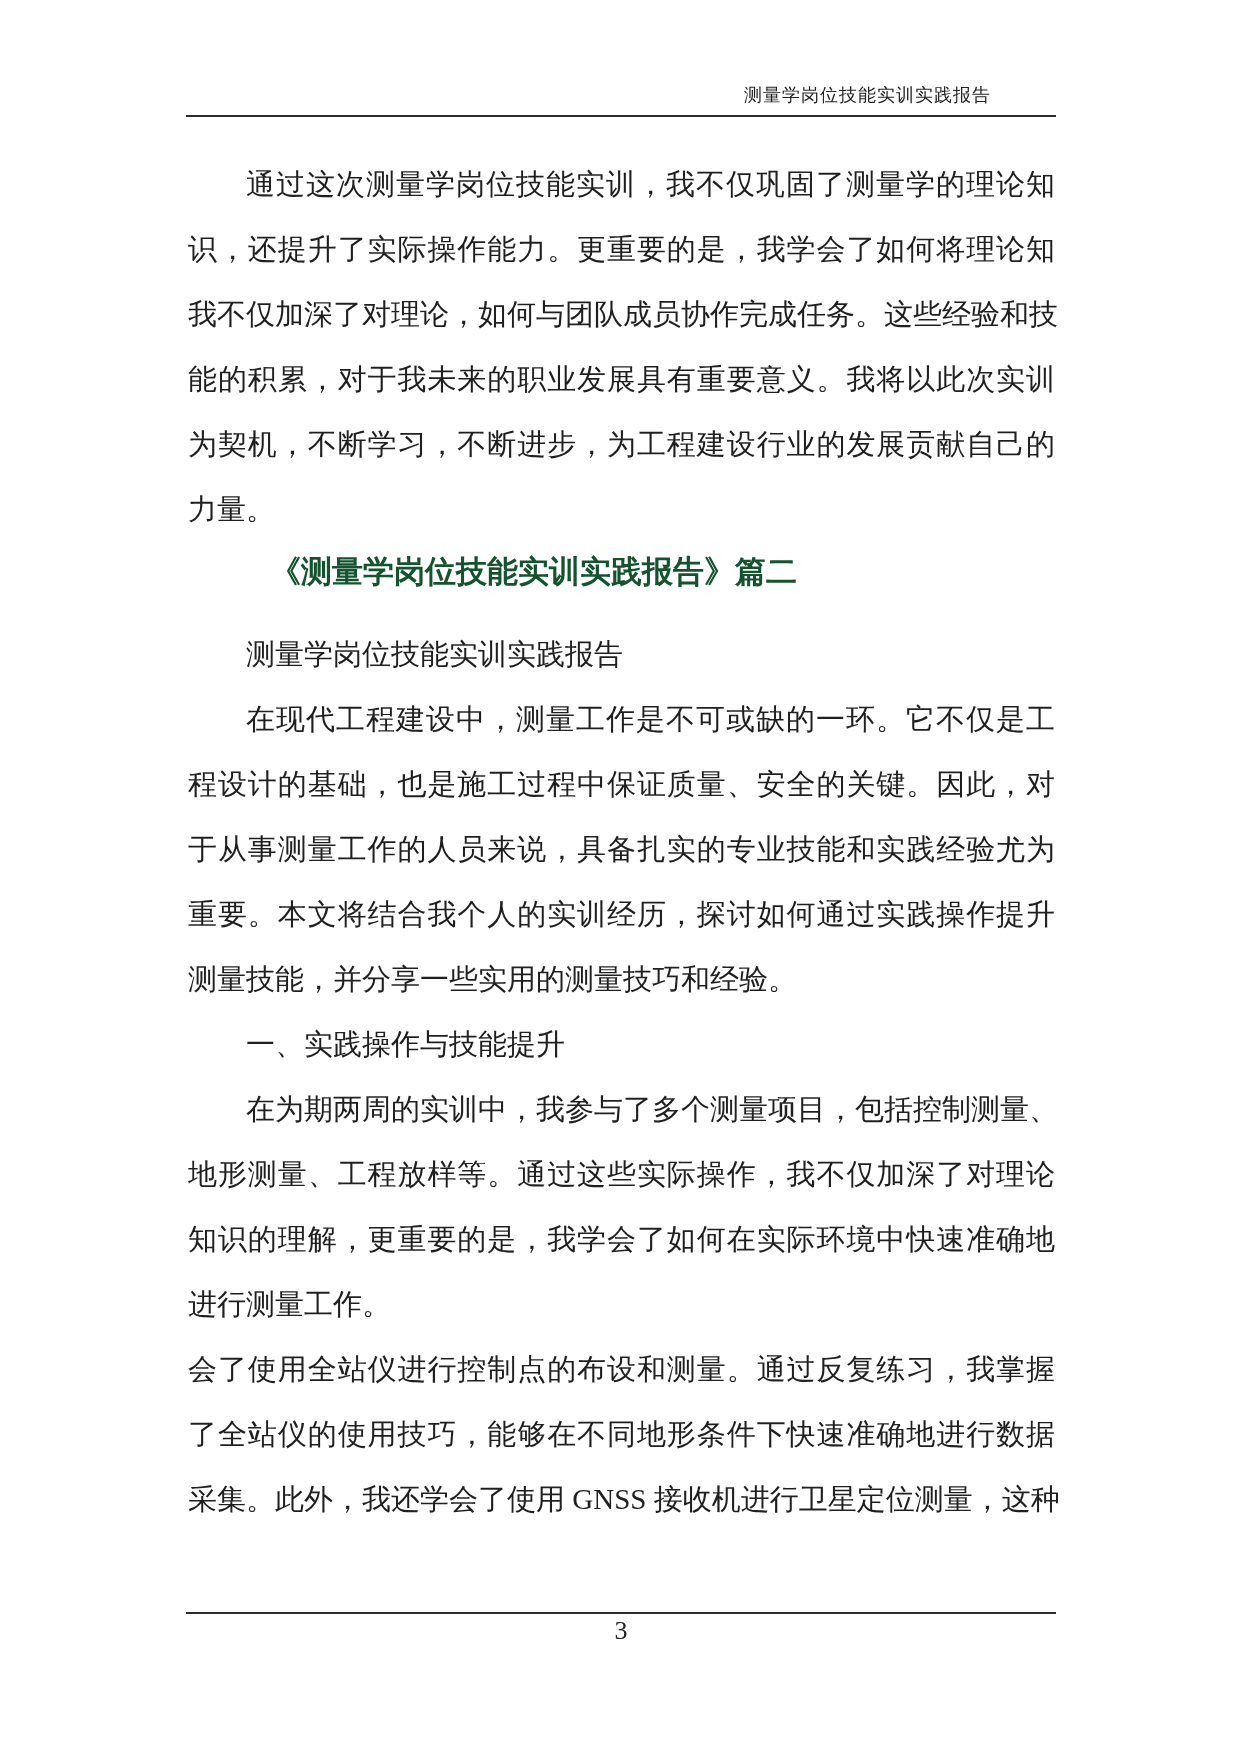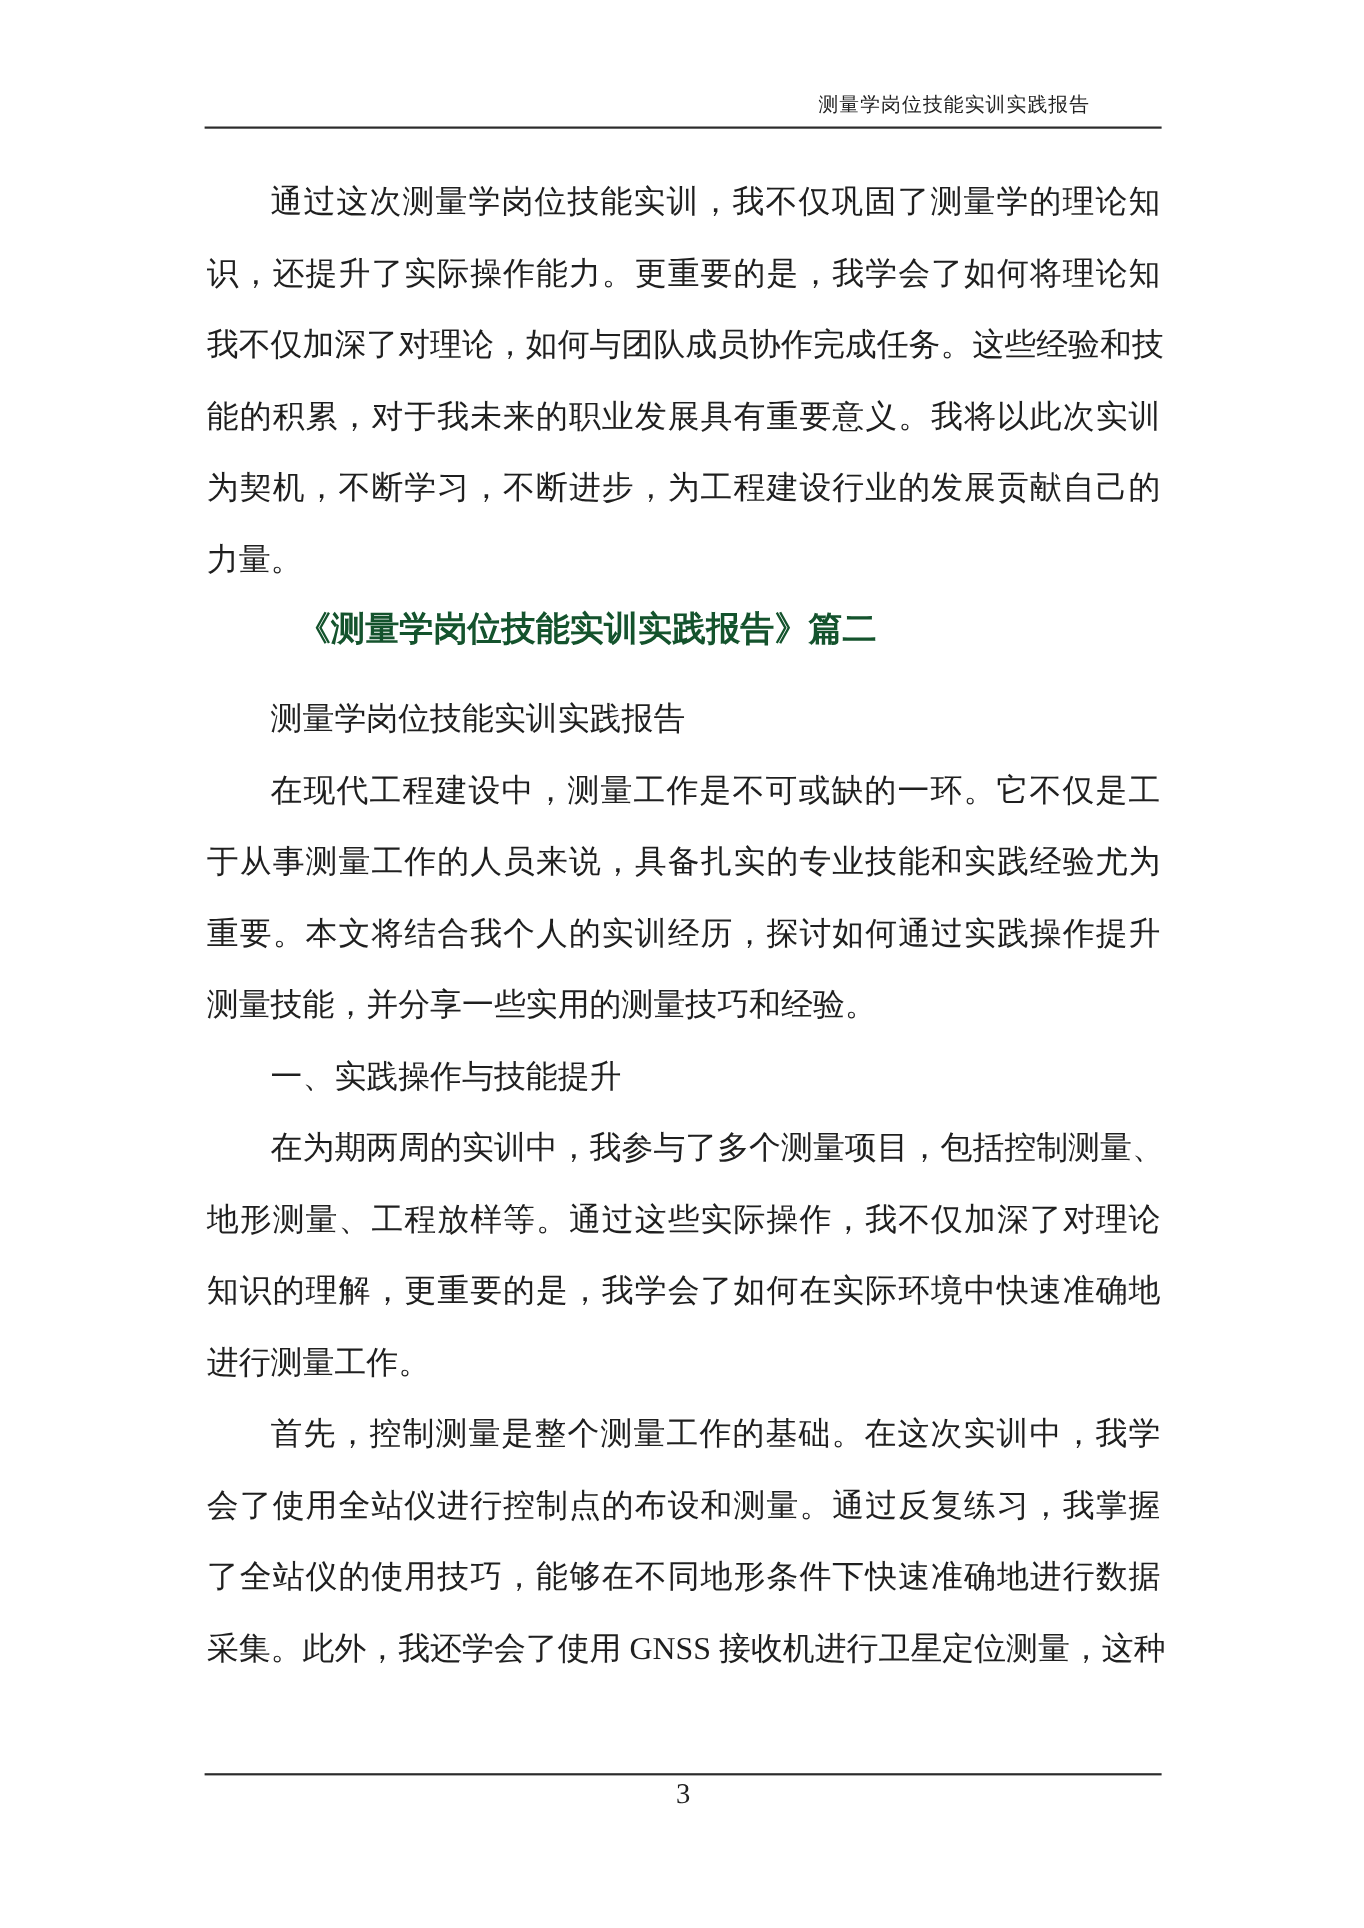--- a/index.html
+++ b/index.html
@@ -88,6 +88,7 @@
       </div>
       <div class="paragraph">
         <div class="line indent">在现代工程建设中，测量工作是不可或缺的一环。它不仅是工</div>
+        <div class="line">程设计的基础，也是施工过程中保证质量、安全的关键。因此，对</div>
         <div class="line">于从事测量工作的人员来说，具备扎实的专业技能和实践经验尤为</div>
         <div class="line">重要。本文将结合我个人的实训经历，探讨如何通过实践操作提升</div>
         <div class="line no-stretch">测量技能，并分享一些实用的测量技巧和经验。</div>

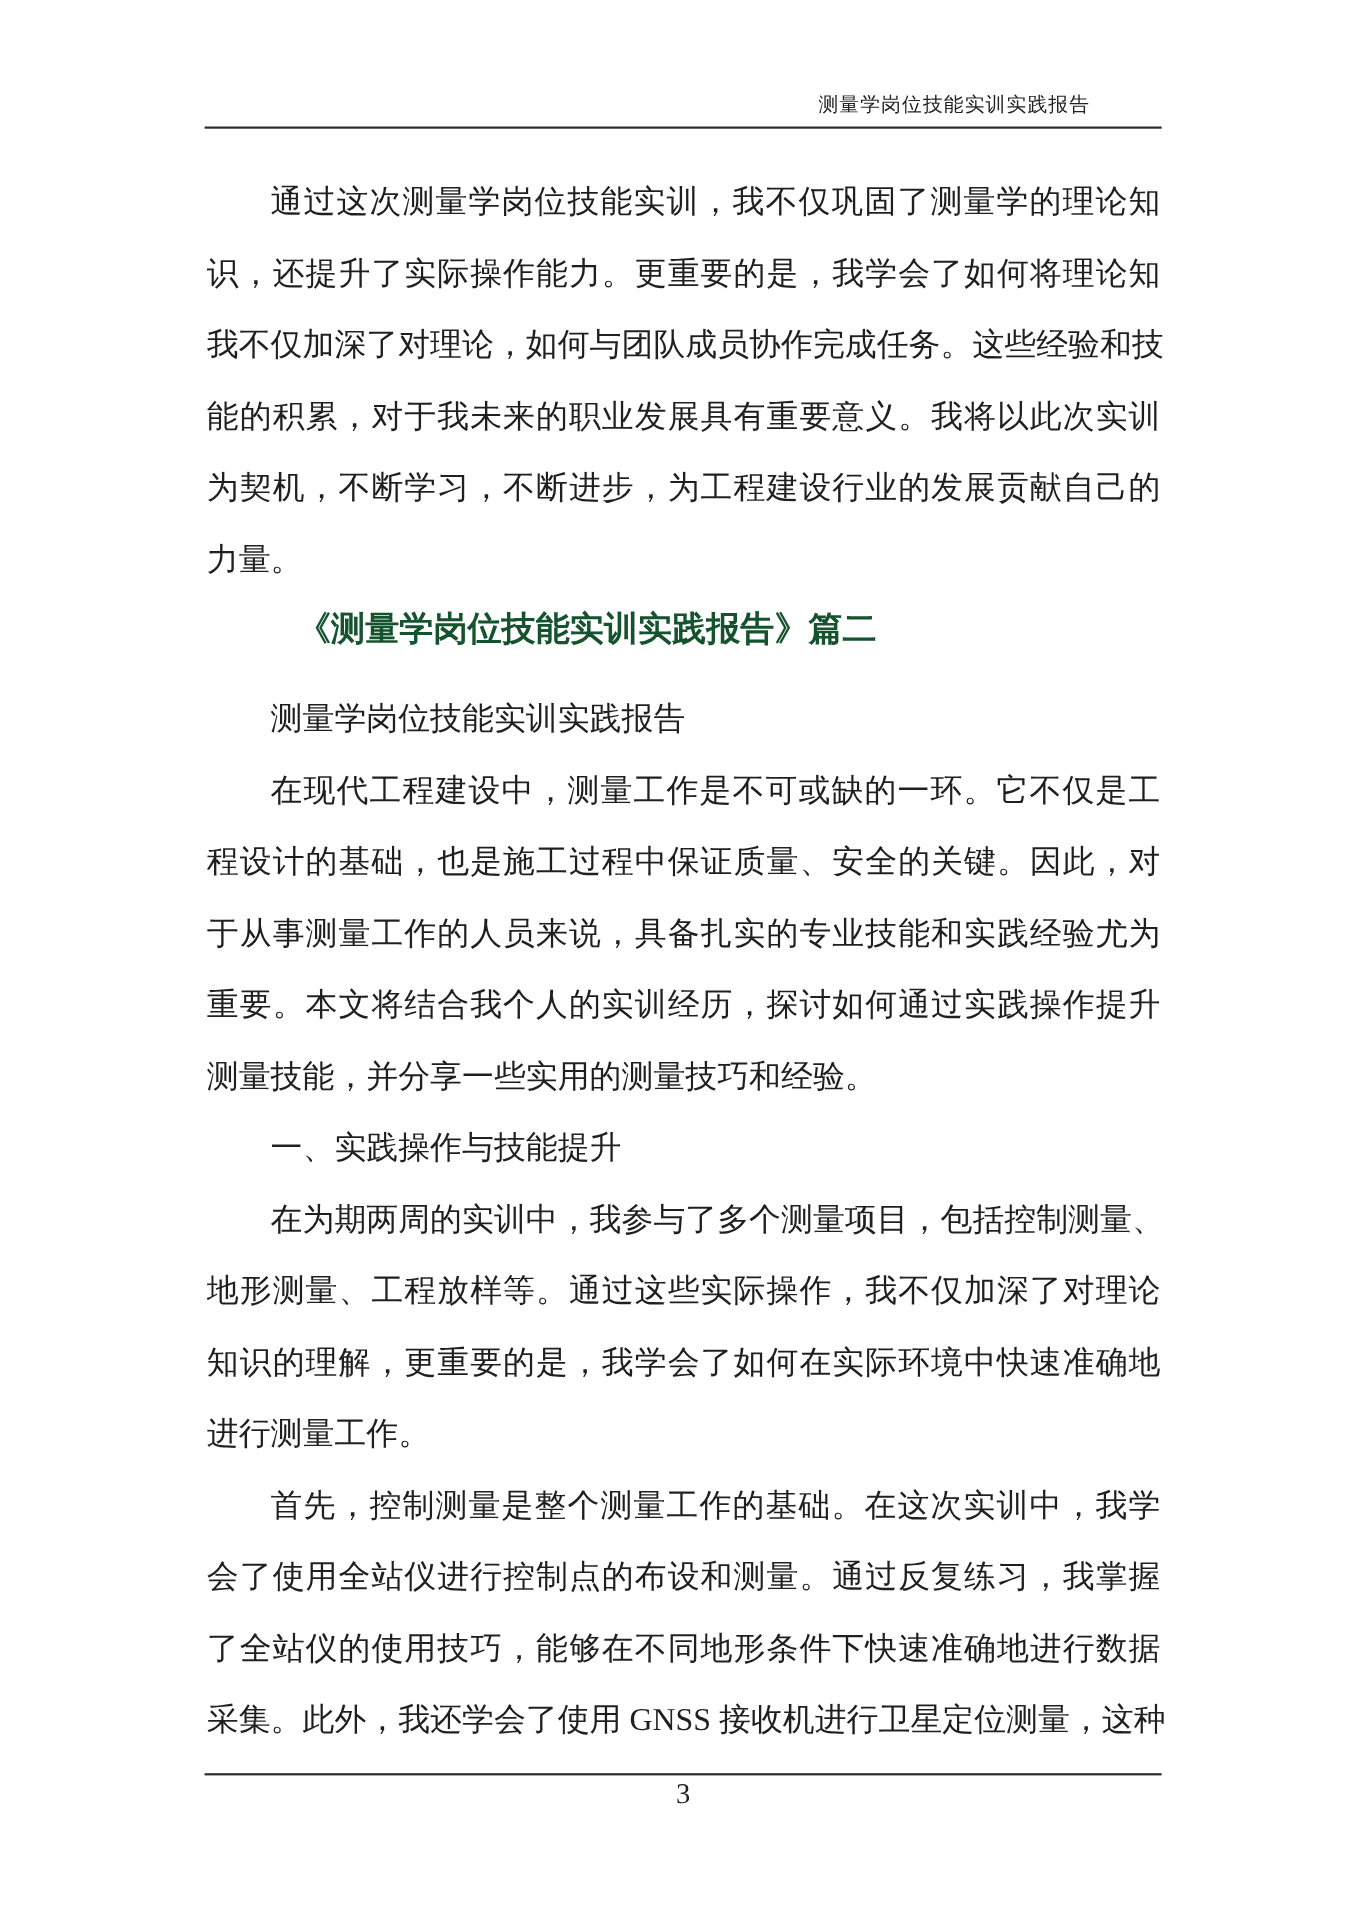--- a/index.html
+++ b/index.html
@@ -103,7 +103,6 @@
         <div class="line no-stretch">进行测量工作。</div>
       </div>
       <div class="paragraph">
-        <div class="line indent">首先，控制测量是整个测量工作的基础。在这次实训中，我学</div>
         <div class="line">会了使用全站仪进行控制点的布设和测量。通过反复练习，我掌握</div>
         <div class="line">了全站仪的使用技巧，能够在不同地形条件下快速准确地进行数据</div>
         <div class="line">采集。此外，我还学会了使用 GNSS 接收机进行卫星定位测量，这种</div>

